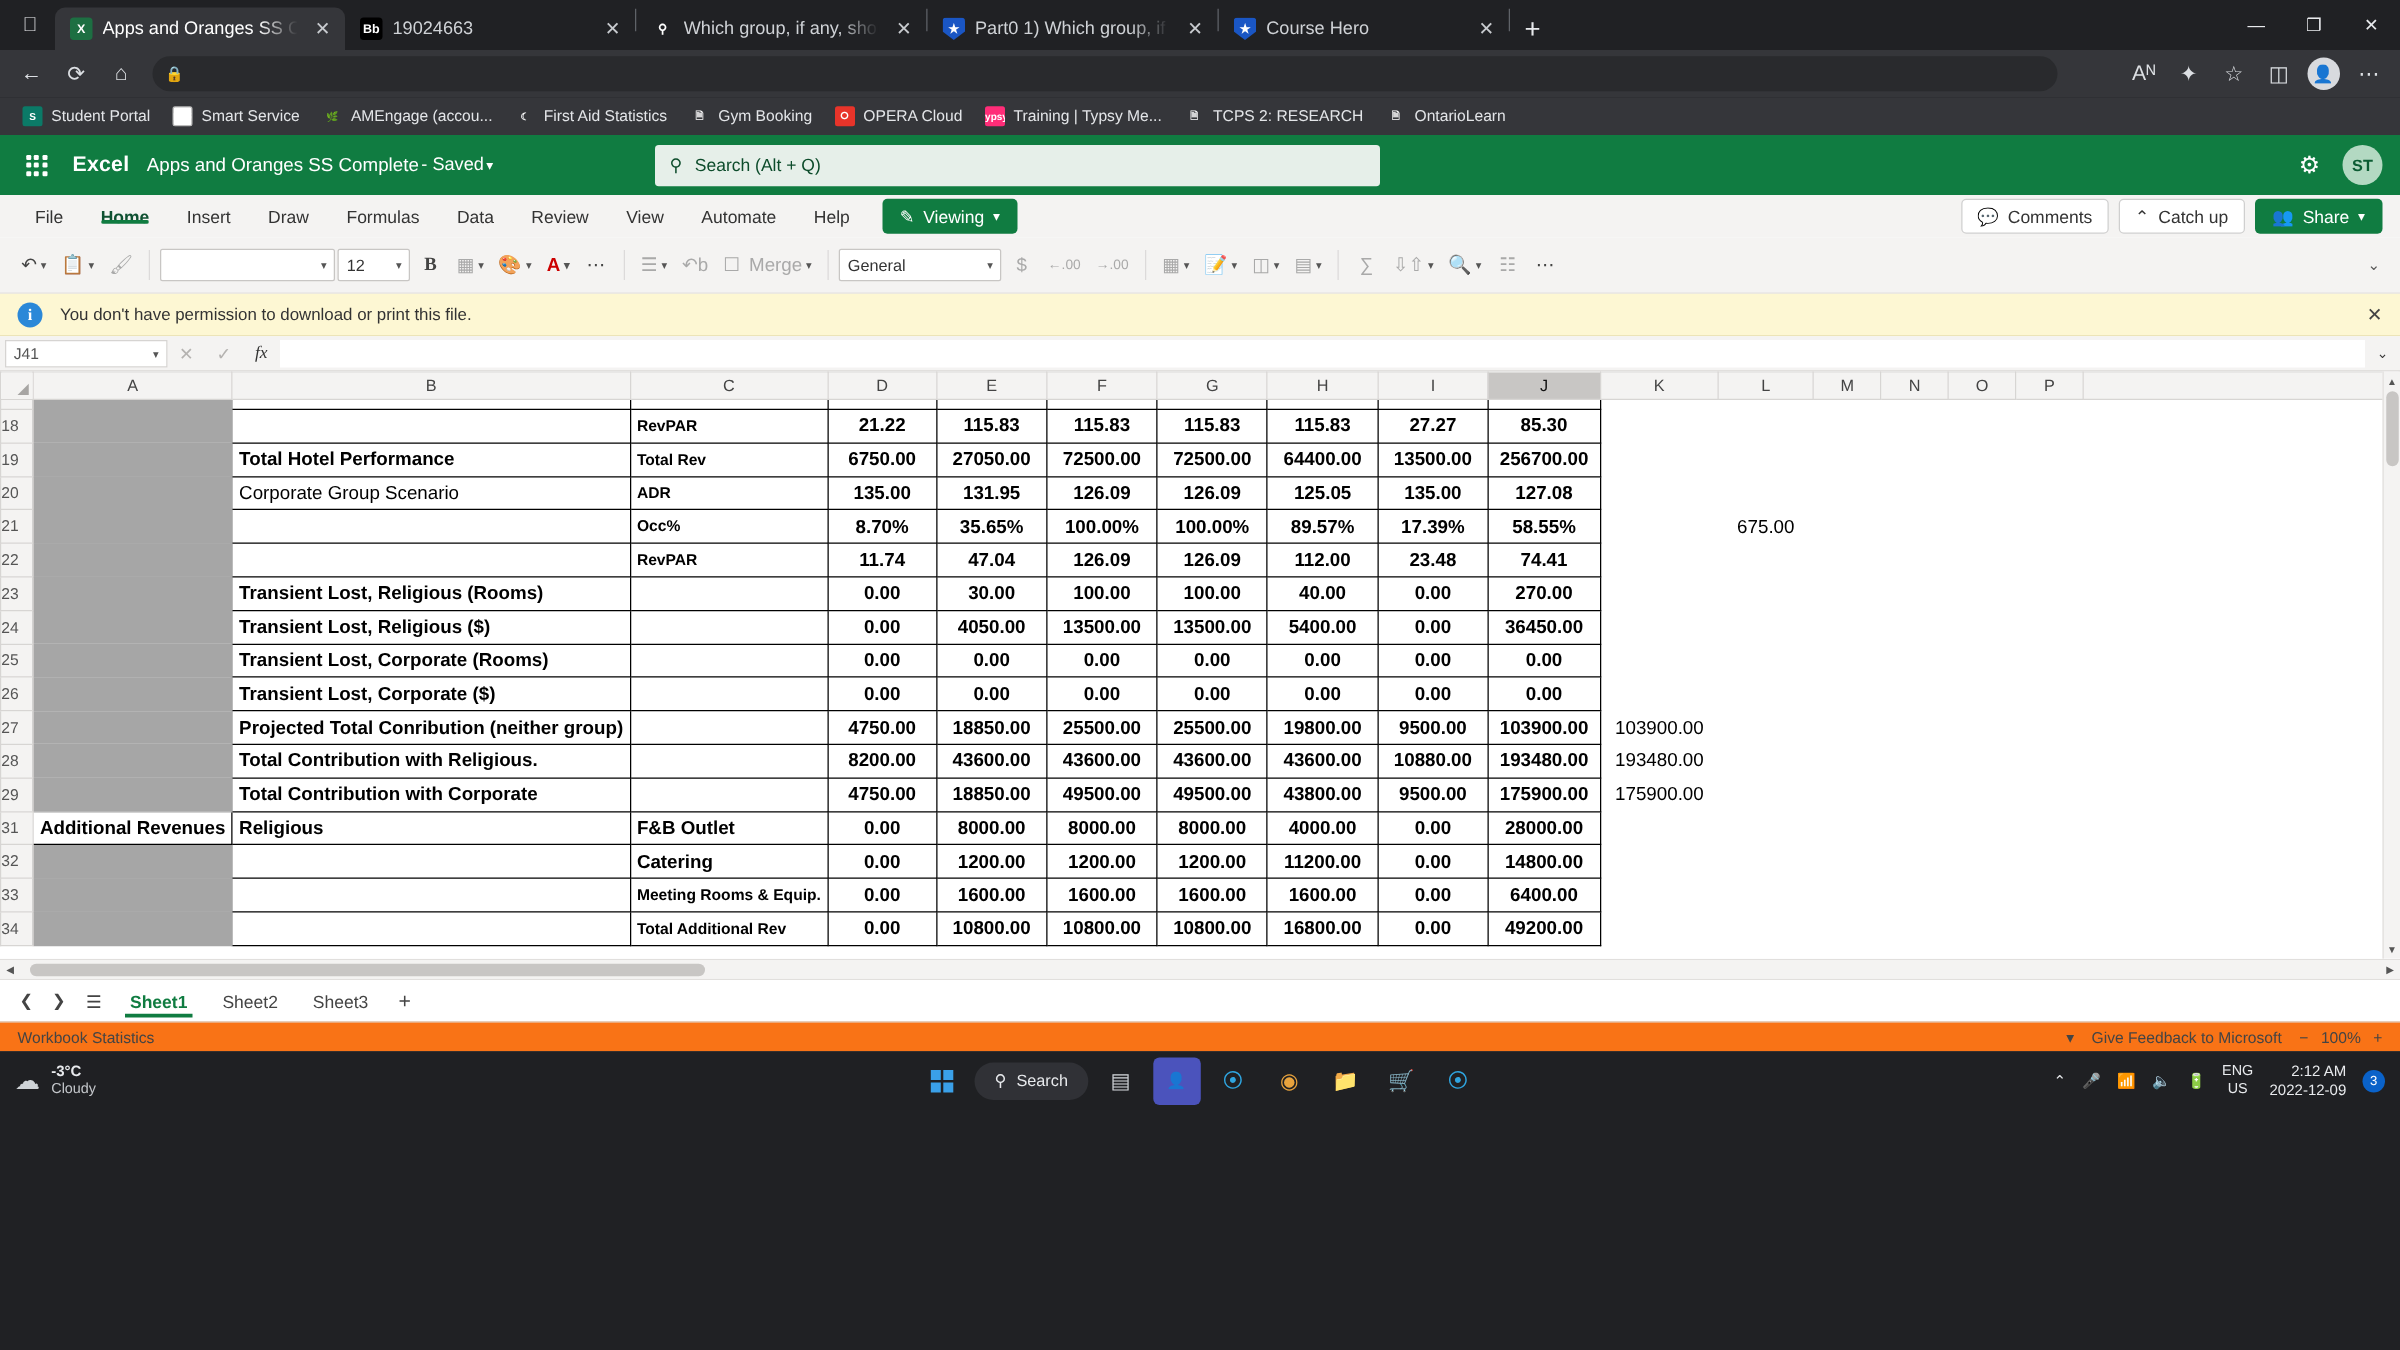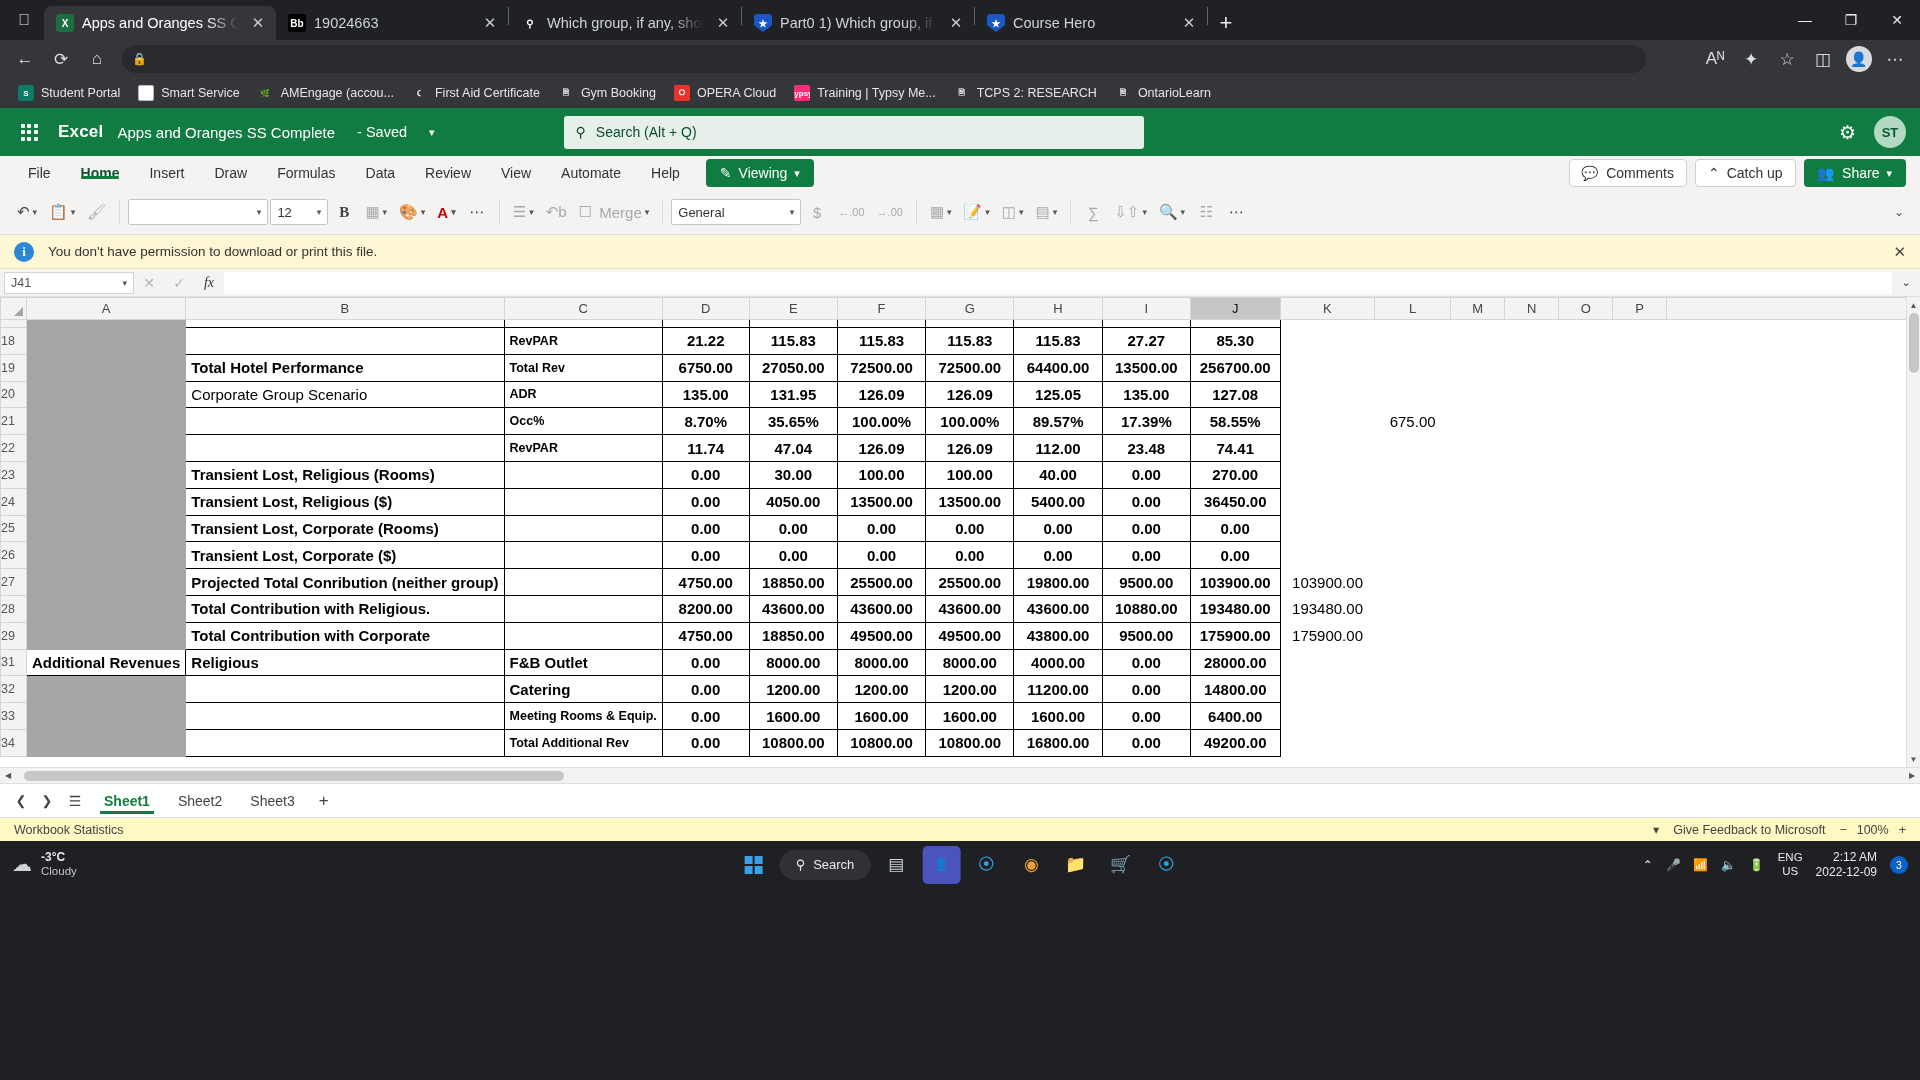--- a/index.html
+++ b/index.html
@@ -331,7 +331,7 @@
       </div>
     <div class="bm">
         <span class="bmico ico-fa">☾</span>
-        <span>First Aid Certificate</span>
+        <span>First Aid Statistics</span>
       </div>
     <div class="bm">
         <span class="bmico ico-doc">🗎</span>

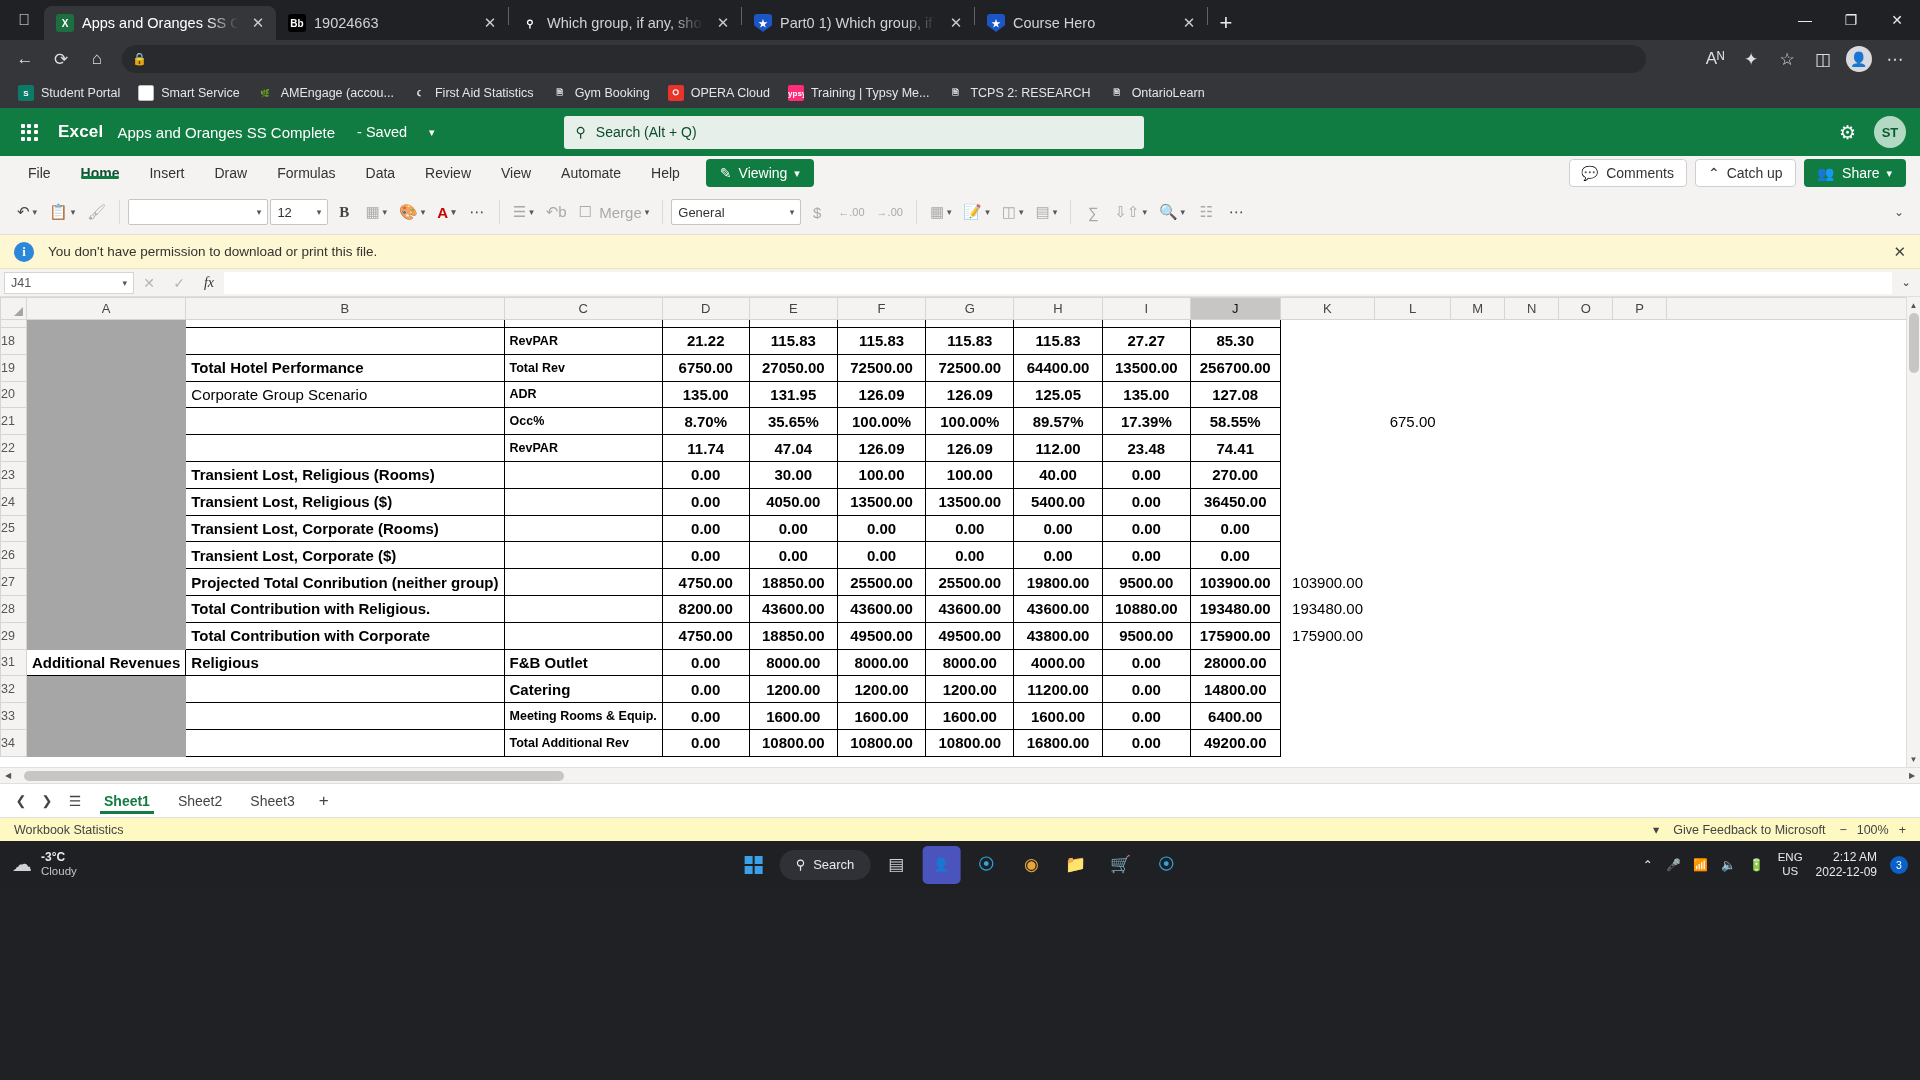--- a/index.html
+++ b/index.html
@@ -96,7 +96,7 @@
             grid-template-rows: repeat(3,4px); gap: 2.5px; justify-content:center; }
   .waffle i { width: 4px; height: 4px; background: #fff; border-radius: 1px; display:block;}
   .brand { color:#fff; font-size: 17px; font-weight: 700; letter-spacing:.2px; }
-  .doctitle { color:#fff; font-size: 15px; display:flex; align-items:center; gap: 22px;}
+  .doctitle { color:#fff; font-size: 15px; display:flex; align-items:center; gap: 2px;}
   .doctitle .saved { font-size: 14.5px; }
   .chev { font-size: 11px; }
   .exsearch { width: 580px; height: 33px; background: #e6efe9; border-radius: 3px;

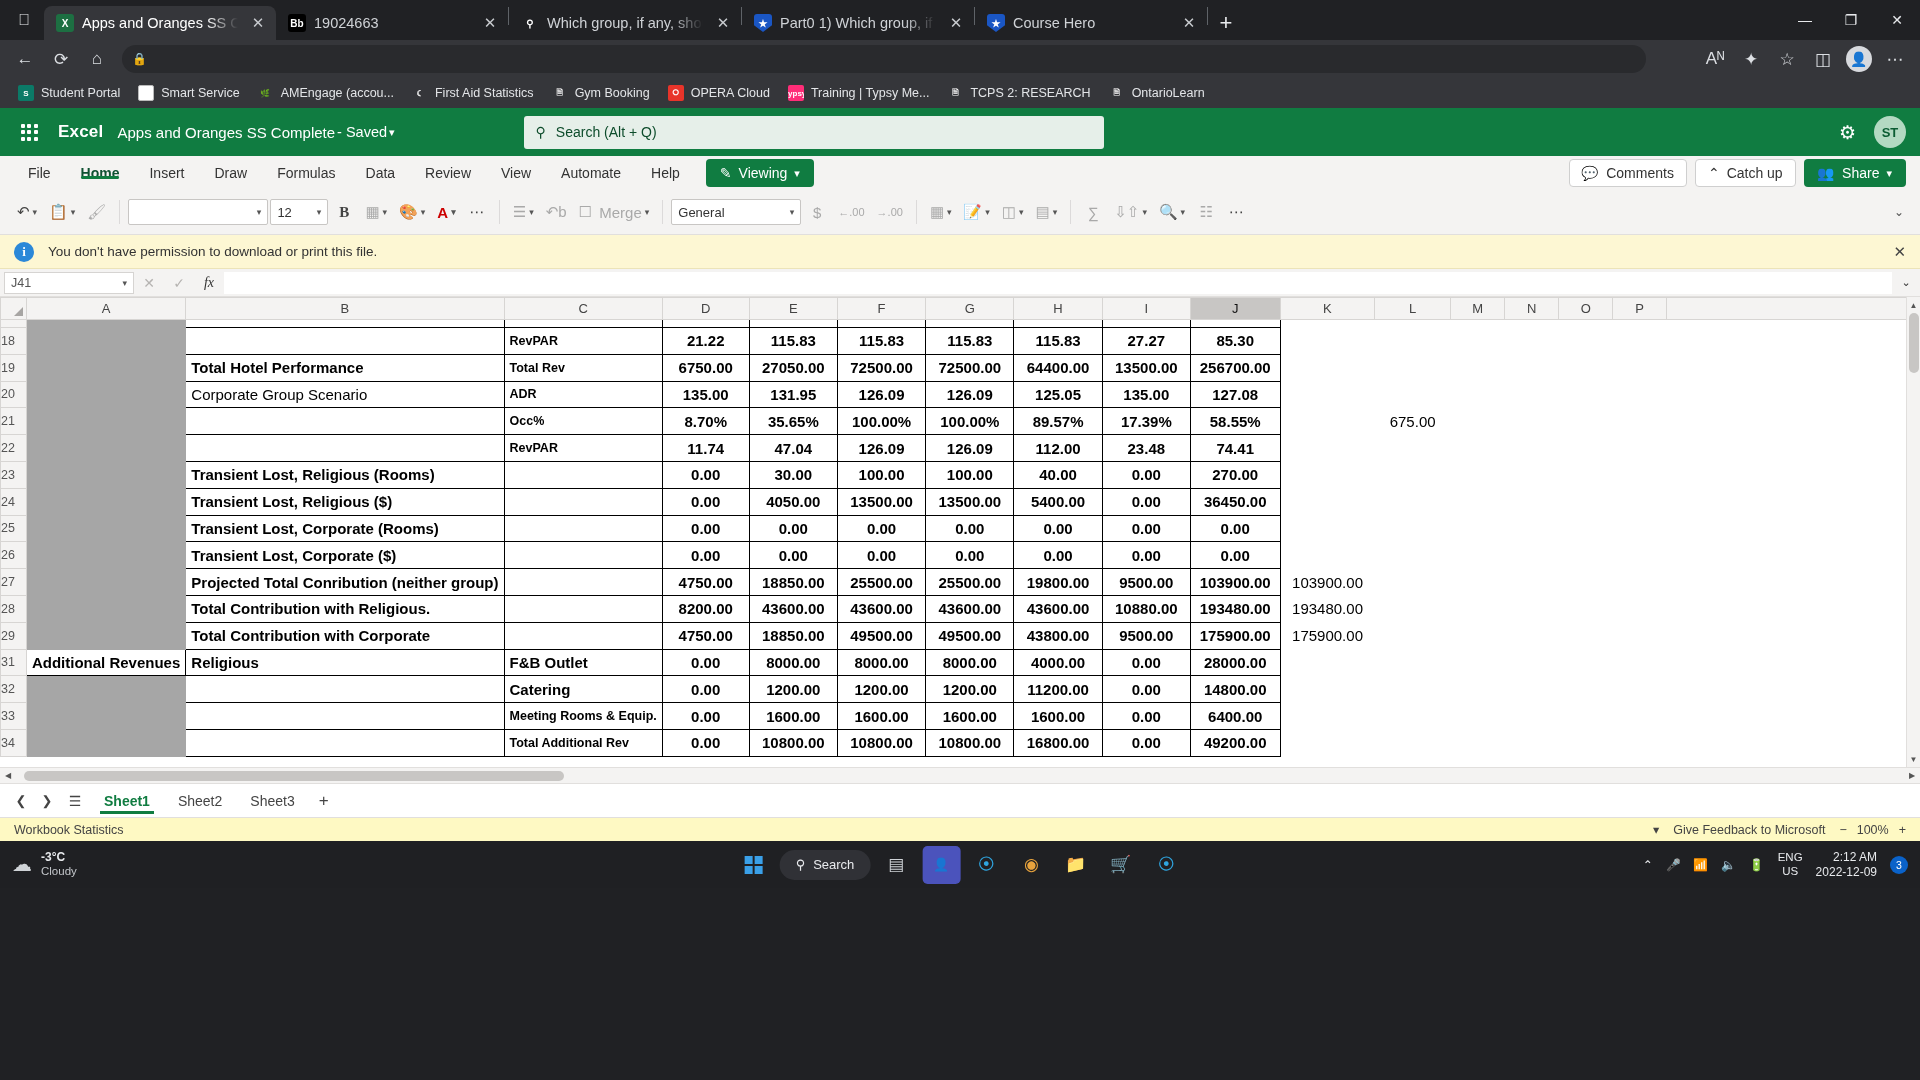--- a/index.html
+++ b/index.html
@@ -215,7 +215,7 @@
           height:2.5px;background:#107c41;}
   .st-add { width:26px; text-align:center; font-size:17px; color:#444; }
 
-  .statusbar { height:24px; background:#fef9c3; display:flex; align-items:center;
+  .statusbar { height:24px; background:#f97316; display:flex; align-items:center;
                padding:0 14px; font-size:12.5px; color:#444;
                border-top:1px solid #e1dfdd; gap:10px;}
   .sb-right { margin-left:auto; display:flex; align-items:center; gap:14px;}

